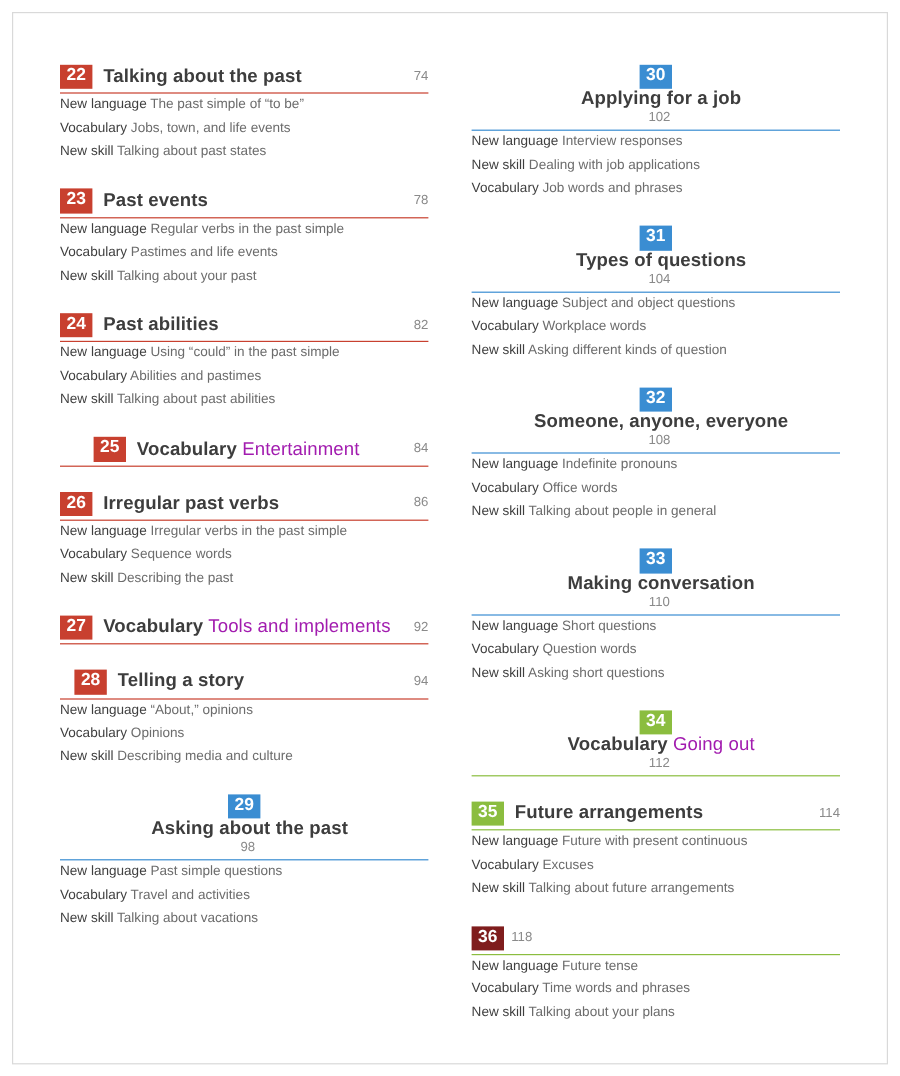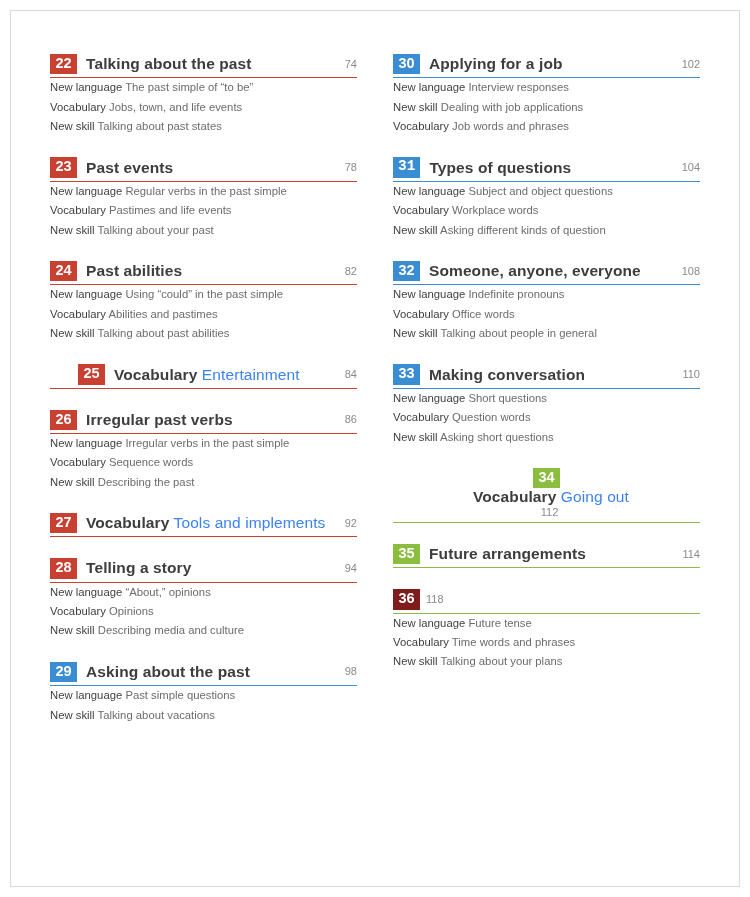--- a/index.html
+++ b/index.html
@@ -102,7 +102,7 @@
   .c-red .num { background: #c8402f; }
   .c-red .entry-head { border-bottom-color: #c8402f; }
   .c-blue .num { background: #3a8dd2; }
-  .c-blue .entry-head { border-bottom-color: #3a8dd2; }
+  .c-blue .entry-head { border-bottom-color: #3a8dd2; flex-direction: column; }
   .c-green .num { background: #8bbd3f; }
   .c-green .entry-head { border-bottom-color: #8bbd3f; }
 </style>

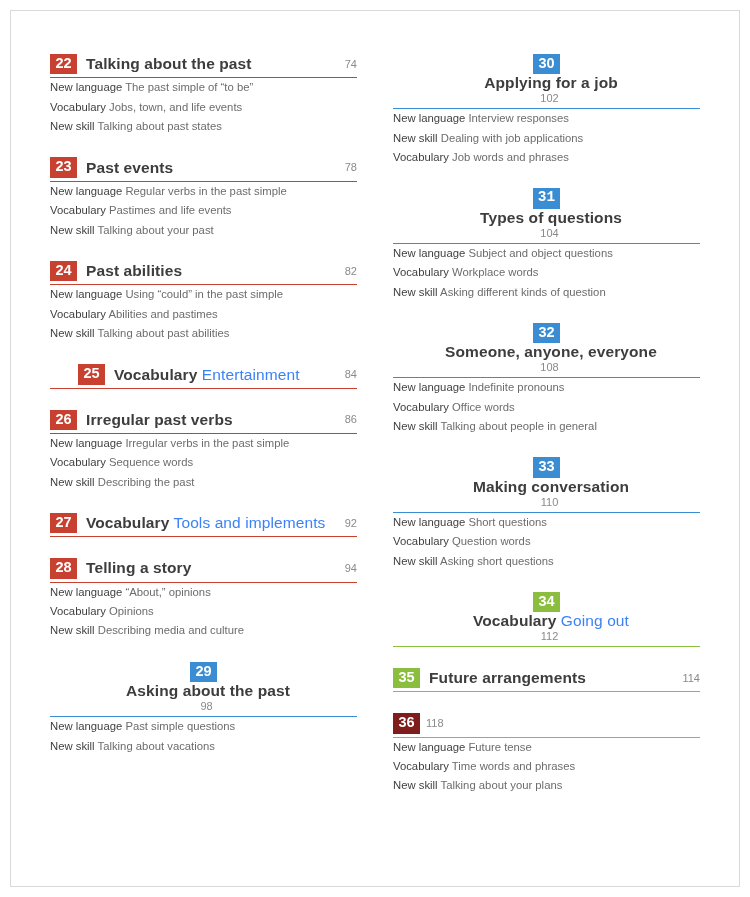--- a/index.html
+++ b/index.html
@@ -214,7 +214,7 @@
         </div>
         <div class="entry c-blue">
           <div class="entry-head" style="border-bottom-color: rgb(58, 141, 210);">
-            <span class="num" style="background: rgb(58, 141, 210); font-family: Liberation Mono, monospace;">31</span>
+            <span class="num" style="background: rgb(58, 141, 210);">31</span>
             <span class="title"><span class="strong">Types of questions</span></span>
             <span class="page-no">104</span>
           </div>

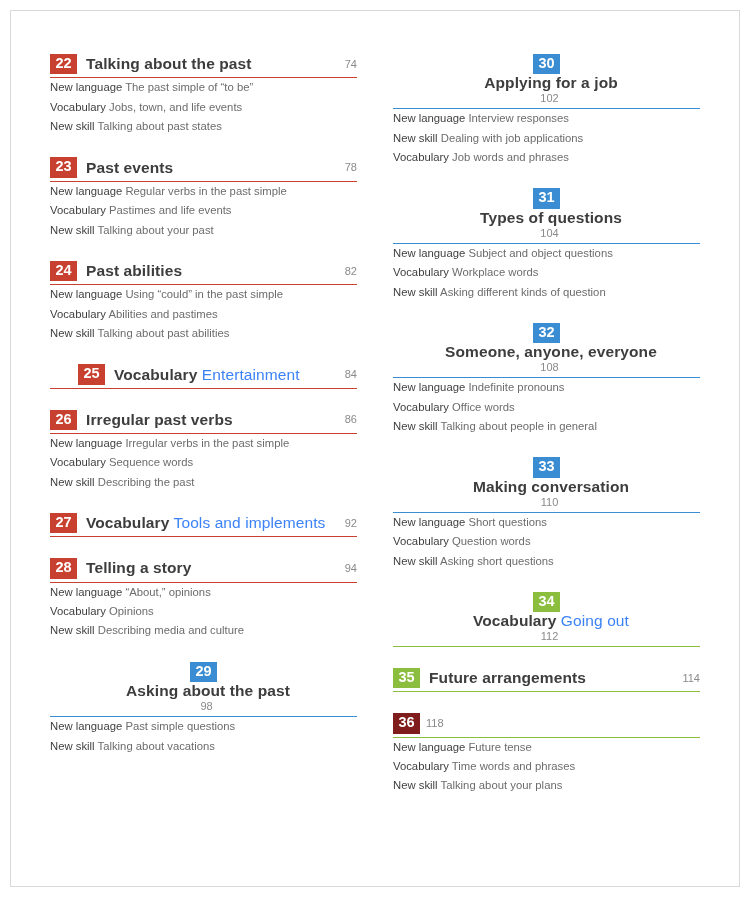--- a/index.html
+++ b/index.html
@@ -74,7 +74,7 @@
     font-weight: bold;
   }
   .title .light {
-    color: #3b82f6;
+    color: #a21caf;
   }
   .page-no {
     font-size: 11px;

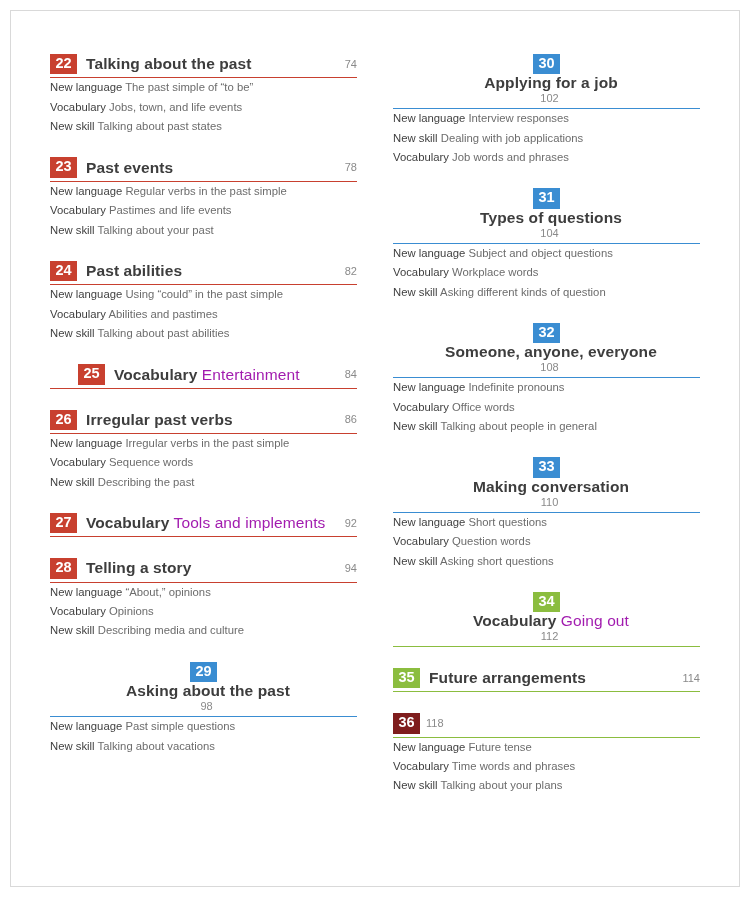--- a/index.html
+++ b/index.html
@@ -177,7 +177,7 @@
         </div>
         <div class="entry c-red">
           <div class="entry-head" style="border-bottom-color: rgb(200, 64, 47);">
-            <span class="num" style="background: rgb(200, 64, 47);">28</span>
+            <span class="num" style="background: rgb(200, 64, 47); margin-left: 12px;">28</span>
             <span class="title"><span class="strong">Telling a story</span></span>
             <span class="page-no">94</span>
           </div>

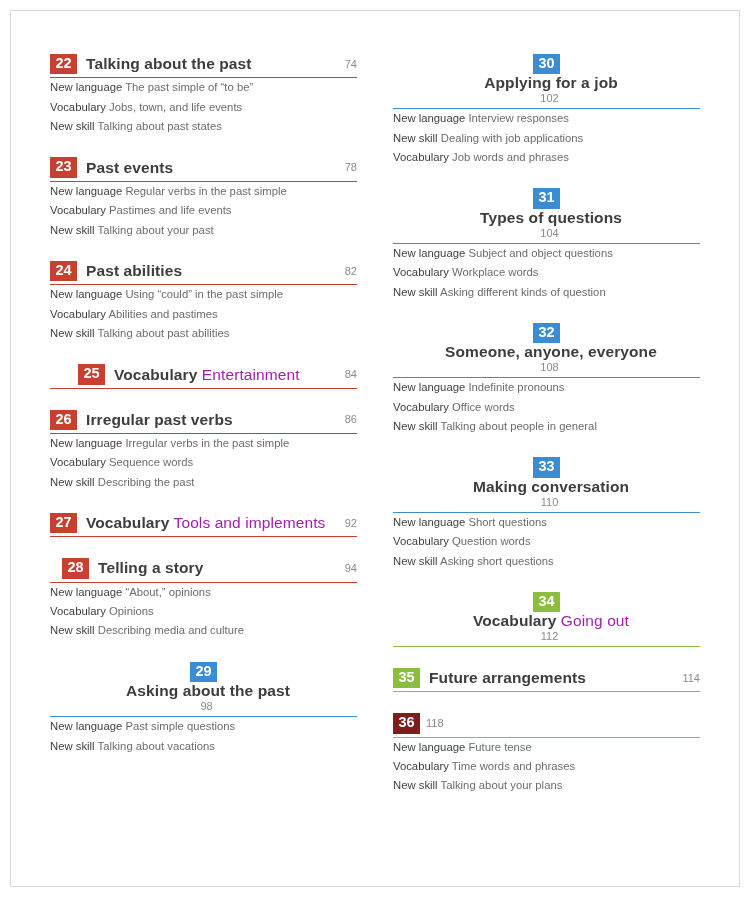--- a/index.html
+++ b/index.html
@@ -261,6 +261,11 @@
             <span class="title"><span class="strong">Future arrangements</span></span>
             <span class="page-no">114</span>
           </div>
+          <div class="lines">
+            <div class="line"><span class="lbl">New language</span>  <span class="val">Future with present continuous</span></div>
+            <div class="line"><span class="lbl">Vocabulary</span>  <span class="val">Excuses</span></div>
+            <div class="line"><span class="lbl">New skill</span>  <span class="val">Talking about future arrangements</span></div>
+          </div>
         </div>
         <div class="entry c-green">
           <div class="entry-head" style="border-bottom-color: rgb(139, 189, 63);">

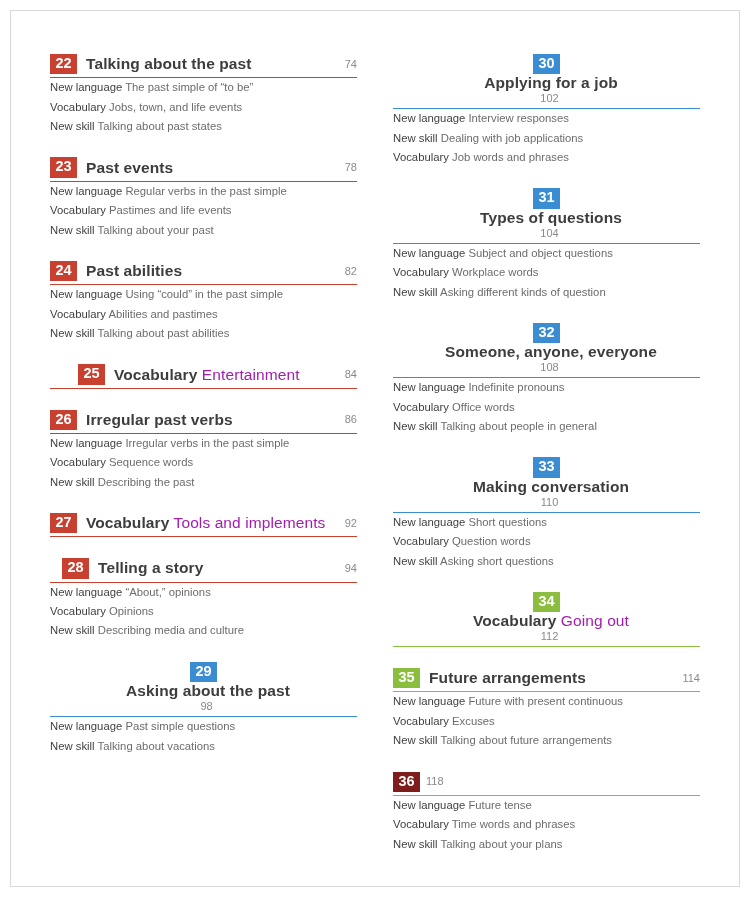--- a/index.html
+++ b/index.html
@@ -195,6 +195,7 @@
           </div>
           <div class="lines">
             <div class="line"><span class="lbl">New language</span>  <span class="val">Past simple questions</span></div>
+            <div class="line"><span class="lbl">Vocabulary</span>  <span class="val">Travel and activities</span></div>
             <div class="line"><span class="lbl">New skill</span>  <span class="val">Talking about vacations</span></div>
           </div>
         </div>

